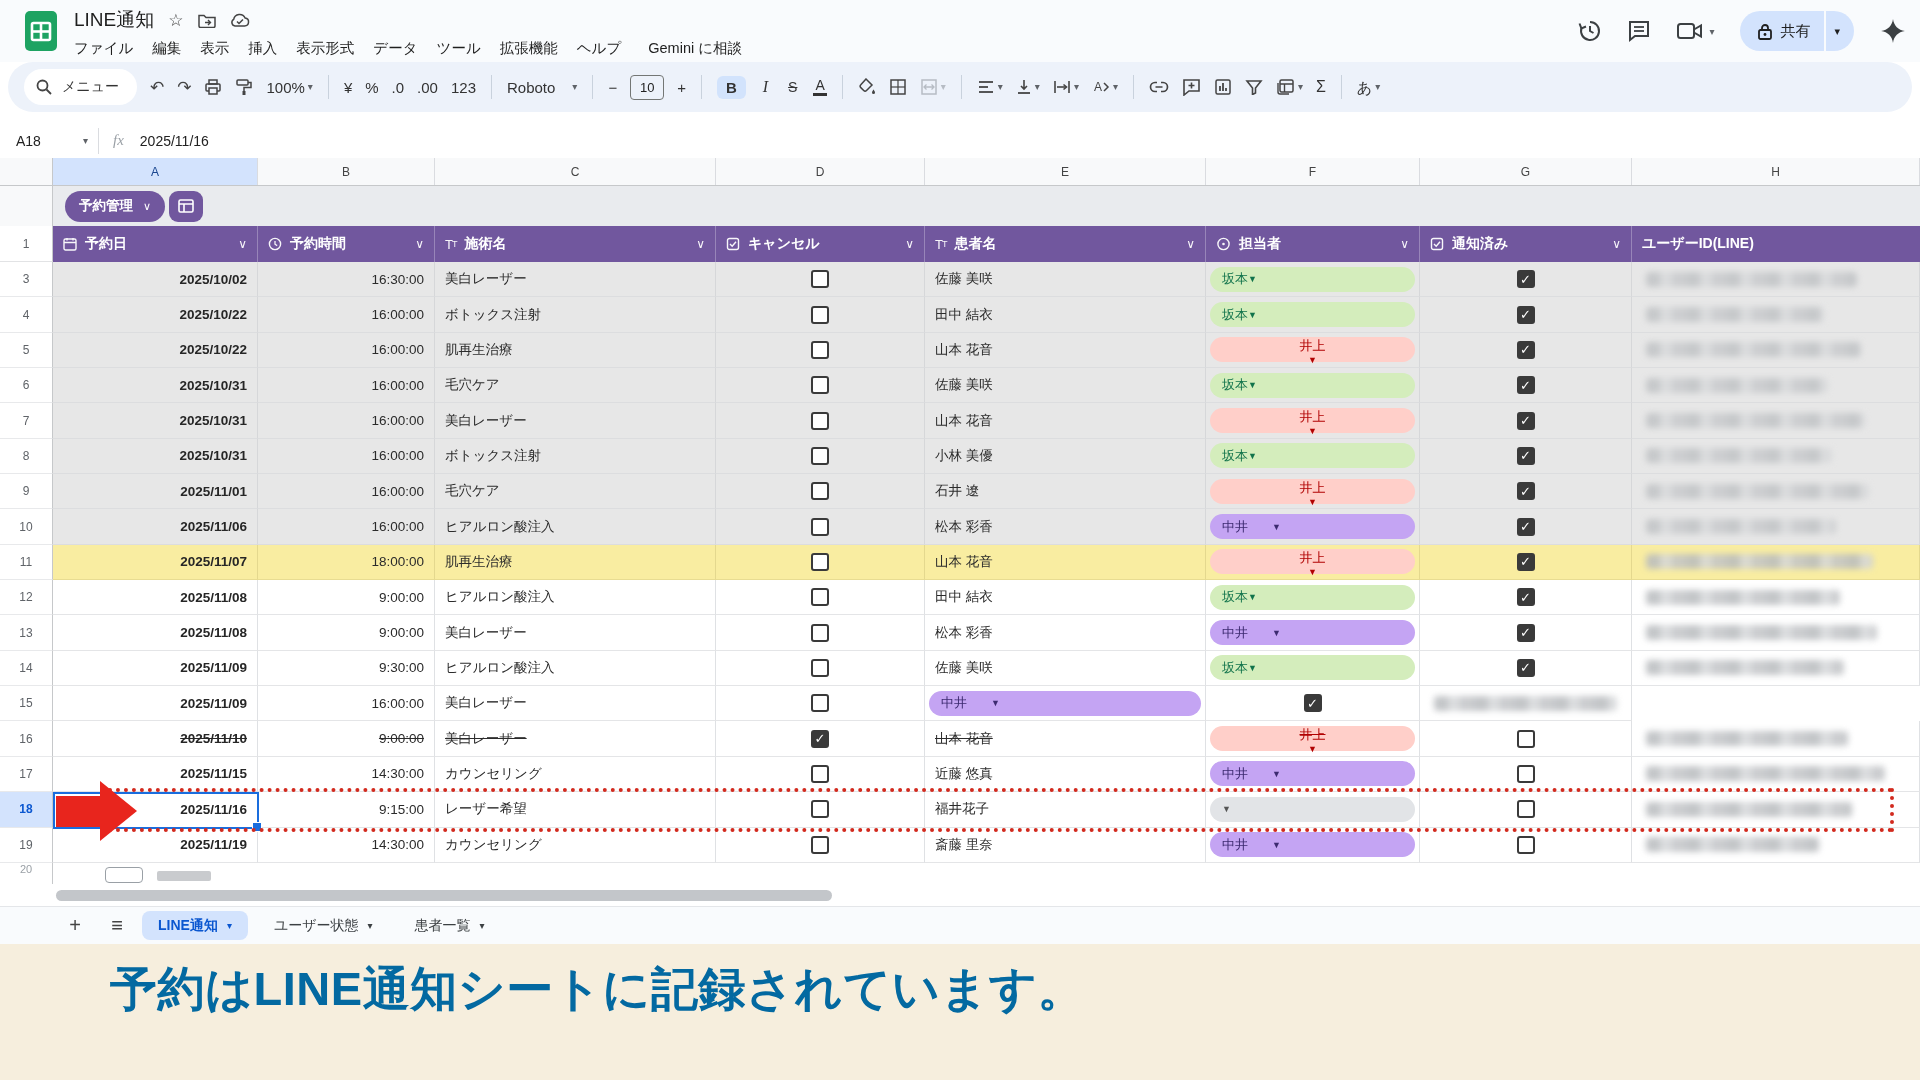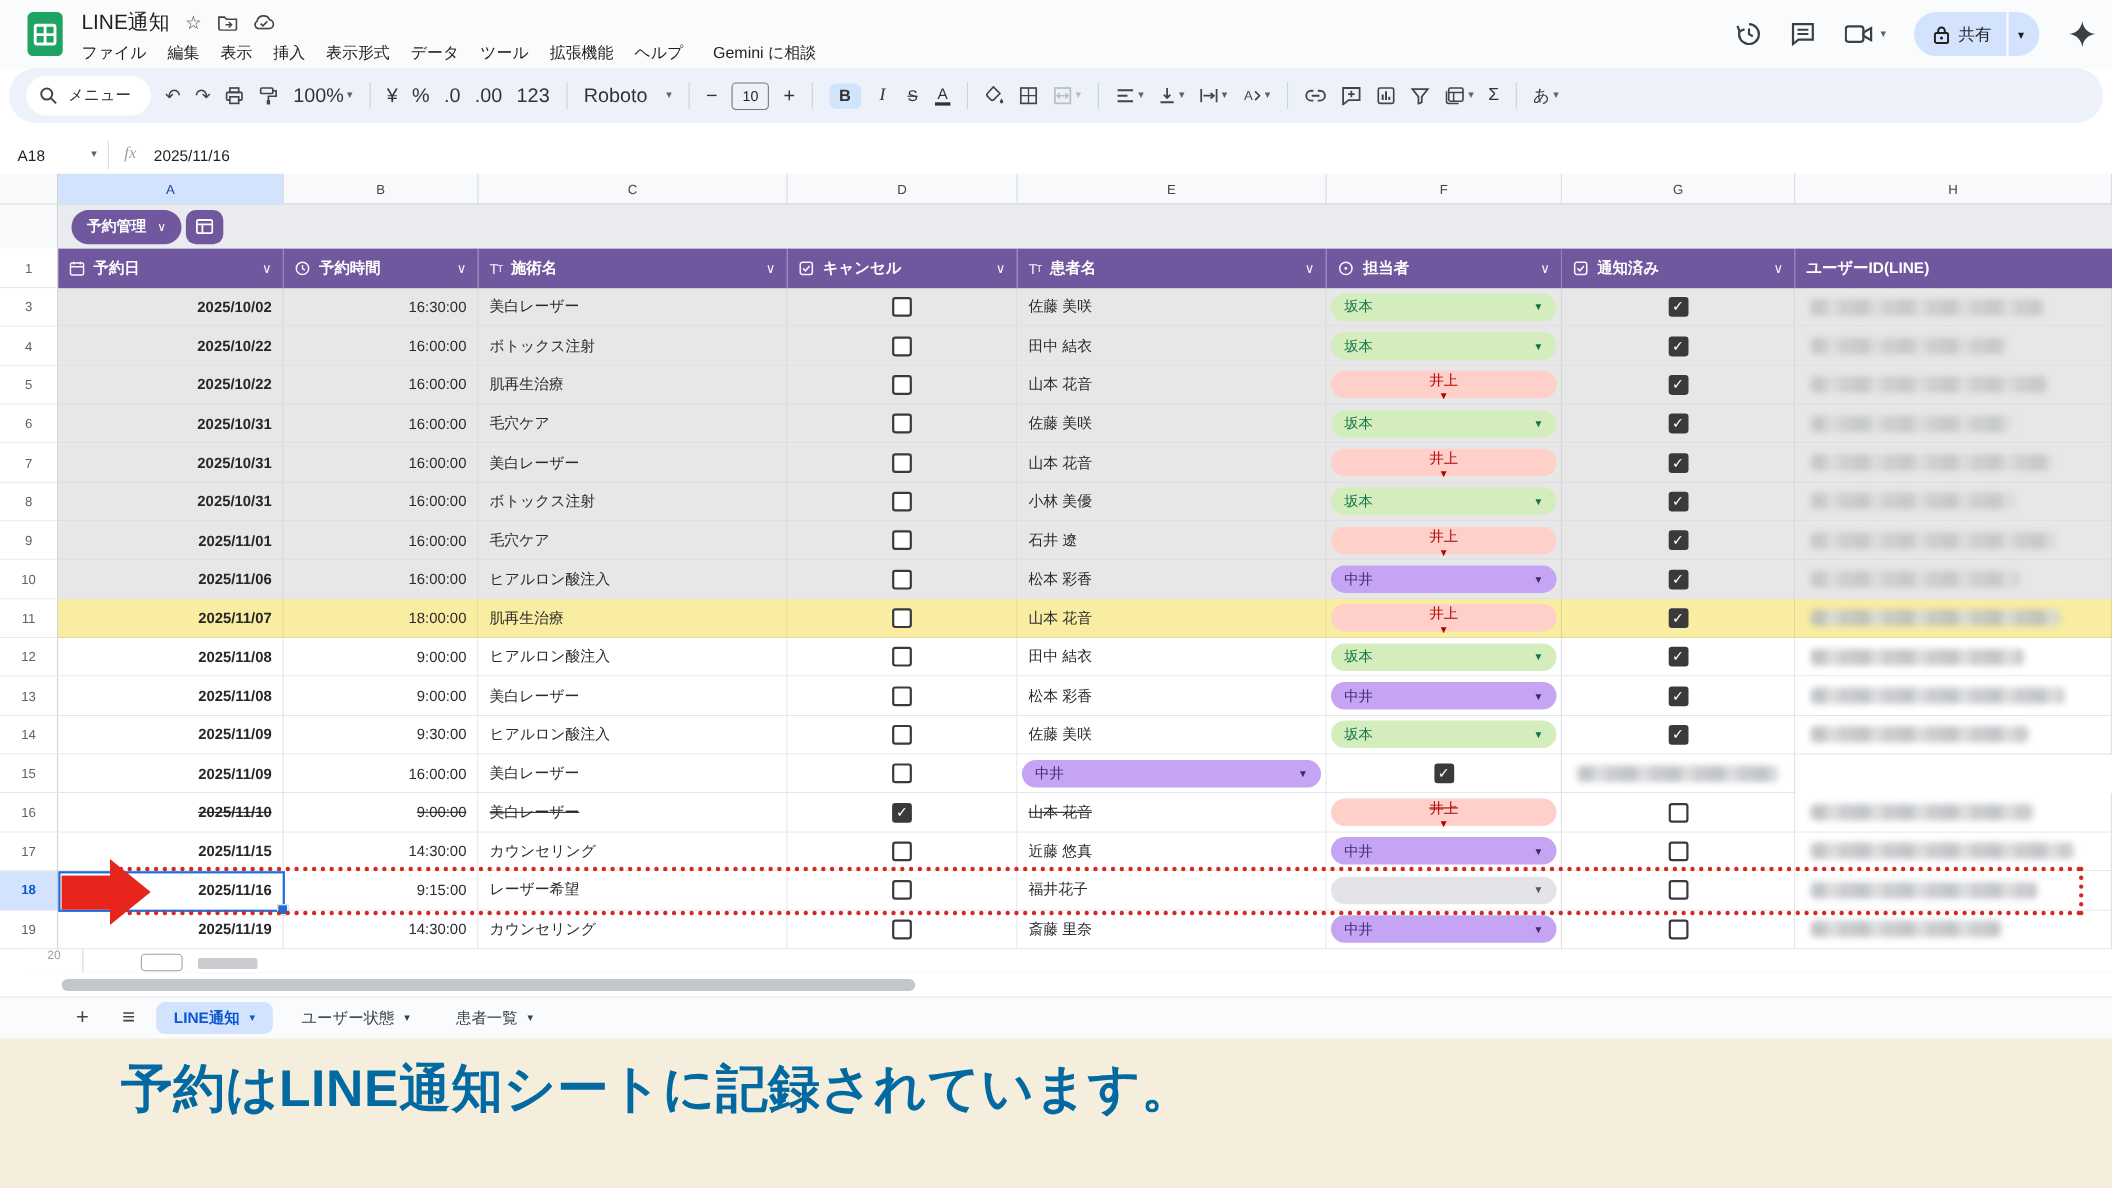--- a/index.html
+++ b/index.html
@@ -27,7 +27,7 @@
   .toolbar { position:absolute; top:62px; left:8px; right:8px; height:50px; background:#edf2fa; border-radius:25px; display:flex; align-items:center; gap:13px; padding:0 16px; }
   .search-pill { display:flex; align-items:center; gap:10px; background:#fff; border-radius:18px; height:36px; padding:0 18px 0 12px; font-size:14px; color:#333; }
   .tb-btn { color:#444; font-size:17px; line-height:1; display:flex; align-items:center; gap:3px; }
-  .tb-txt { font-size:18px; color:#333; }
+  .tb-txt { font-size:15px; color:#333; }
   .tb-div { width:1px; height:24px; background:#c9d2dd; margin:0 2px; }
   .fs-box { width:34px; height:25px; border:1px solid #747775; border-radius:4px; display:flex; align-items:center; justify-content:center; font-size:13px; color:#222; background:#edf2fa; }
   .fmt-b { font-weight:bold; font-size:15px; color:#333; background:#d2e3fc; border-radius:6px; padding:3px 9px; }

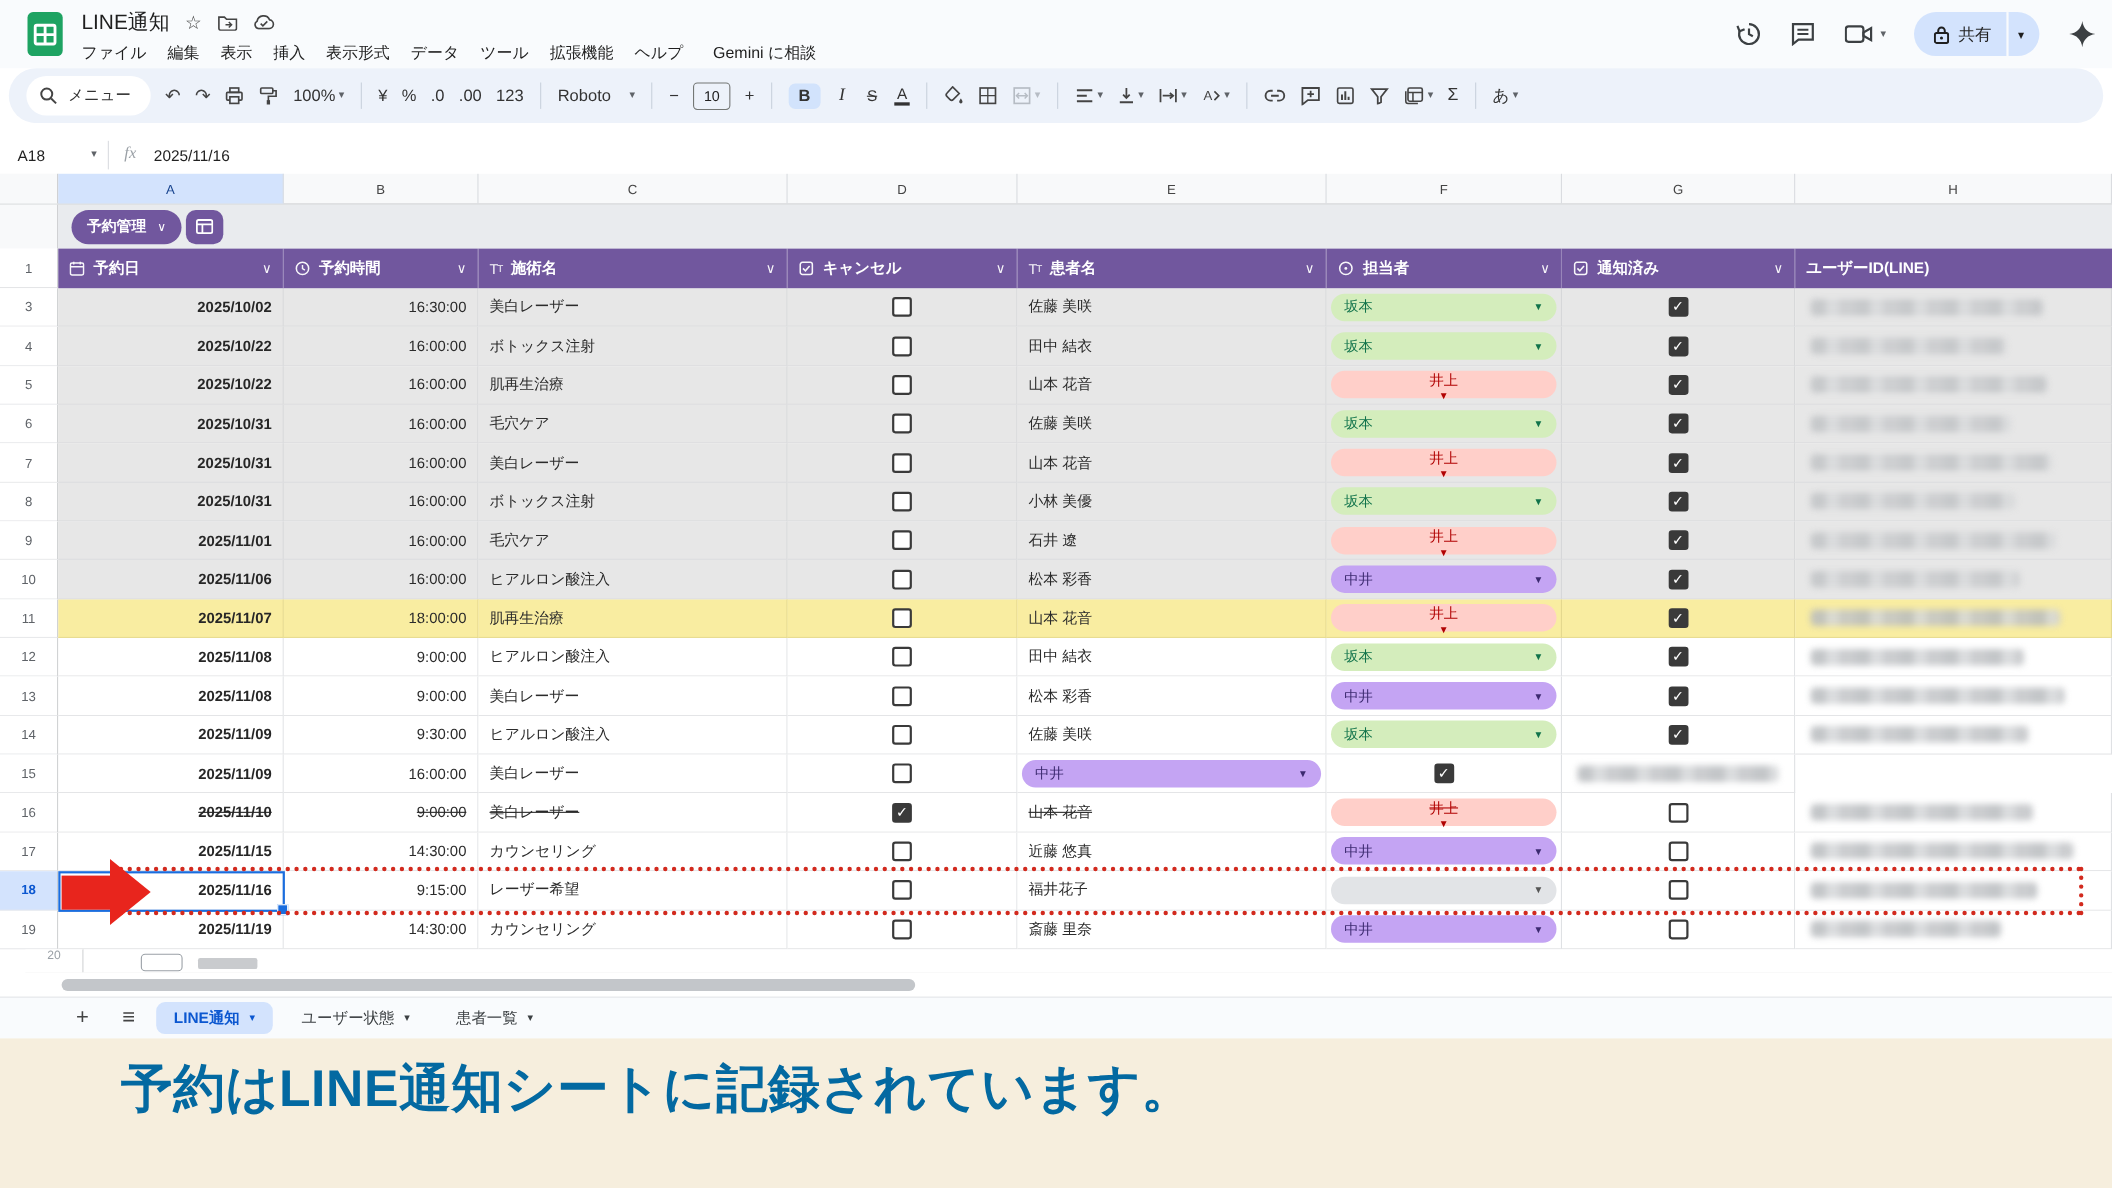--- a/index.html
+++ b/index.html
@@ -83,7 +83,7 @@
   .cb.checked { background:#3a3a3a; border-color:#3a3a3a; color:#fff; display:flex; align-items:center; justify-content:center; font-size:13px; font-weight:bold; }
 
   .chipcell { padding:0 4px; }
-  .chip { flex:1; height:25px; border-radius:13px; display:flex; align-items:center; justify-content:space-between; padding:0 12px; font-size:13px; }
+  .chip { flex:1; height:25px; border-radius:13px; display:flex; align-items:center; padding:0 12px; font-size:13px; }
   .chip .ccaret { font-size:9px; }
   .chip.green { background:#d4edbc; color:#11734b; } .chip.green .ccaret{ color:#11734b; }
   .chip.red { background:#ffcfc9; color:#b10202;flex-direction:column; } .chip.red .ccaret{ color:#b10202; }

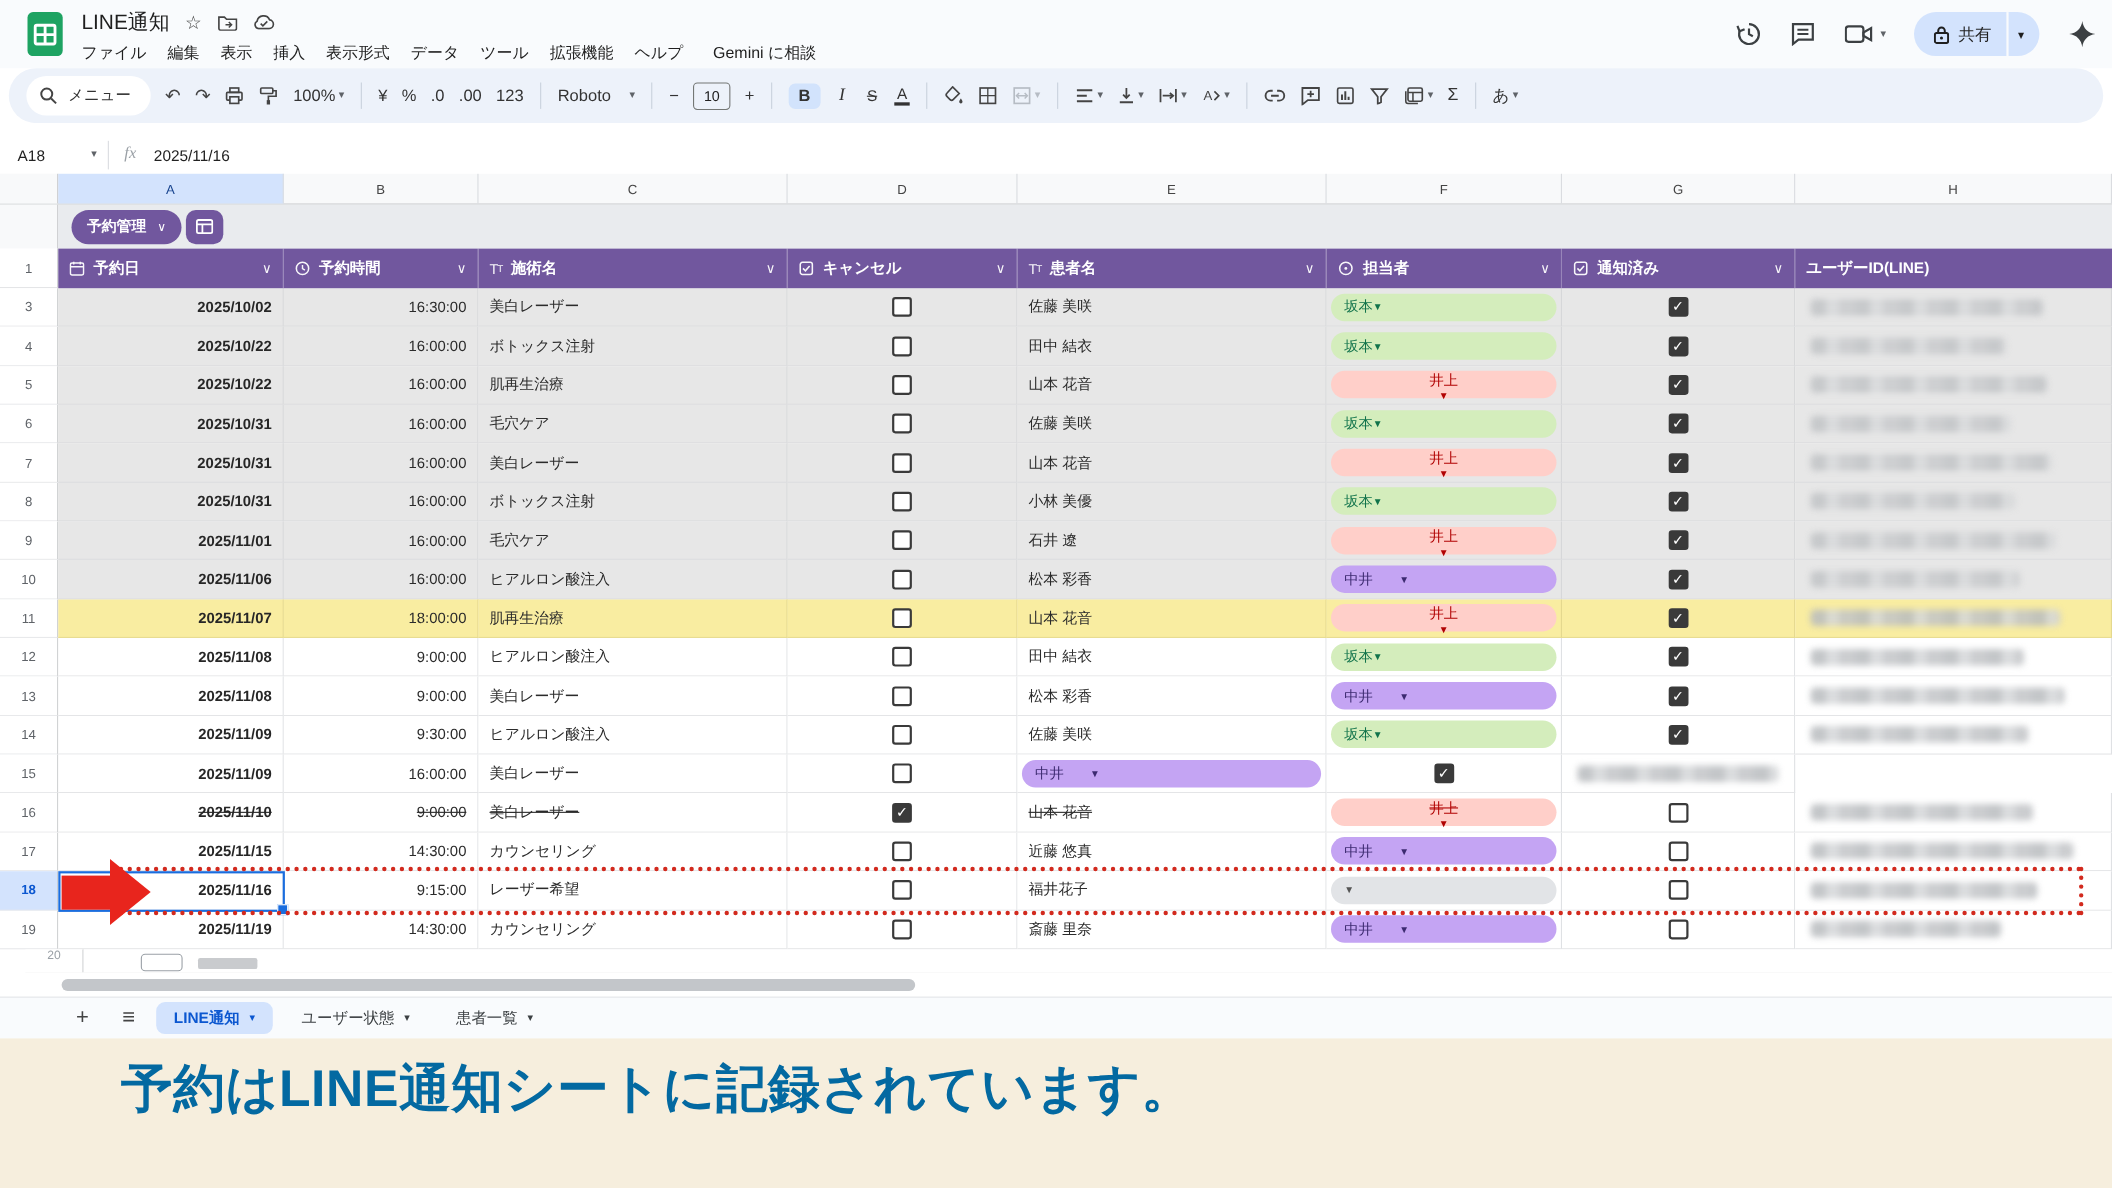--- a/index.html
+++ b/index.html
@@ -94,7 +94,7 @@
   .blurbar { height:15px; border-radius:4px; background:repeating-linear-gradient(90deg,#b9bcbf 0 14px,#d4d6d8 14px 26px,#c2c4c7 26px 40px); filter:blur(3px); opacity:.85; }
   .bg-gray .blurbar { opacity:.7; }
 
-  .partial { height:22px; overflow:hidden;padding-left:23px; }
+  .partial { height:22px; overflow:hidden; }
   .partial .gcell { color:#9aa0a6; align-items:flex-start; font-size:11px; }
   .ghost-box { width:38px; height:16px; border:1.5px solid #9aa0a6; border-radius:4px; margin:3px 0 0 52px; }
   .ghost-txt { width:54px; height:10px; background:#c9cbce; border-radius:2px; margin:6px 0 0 14px; }

